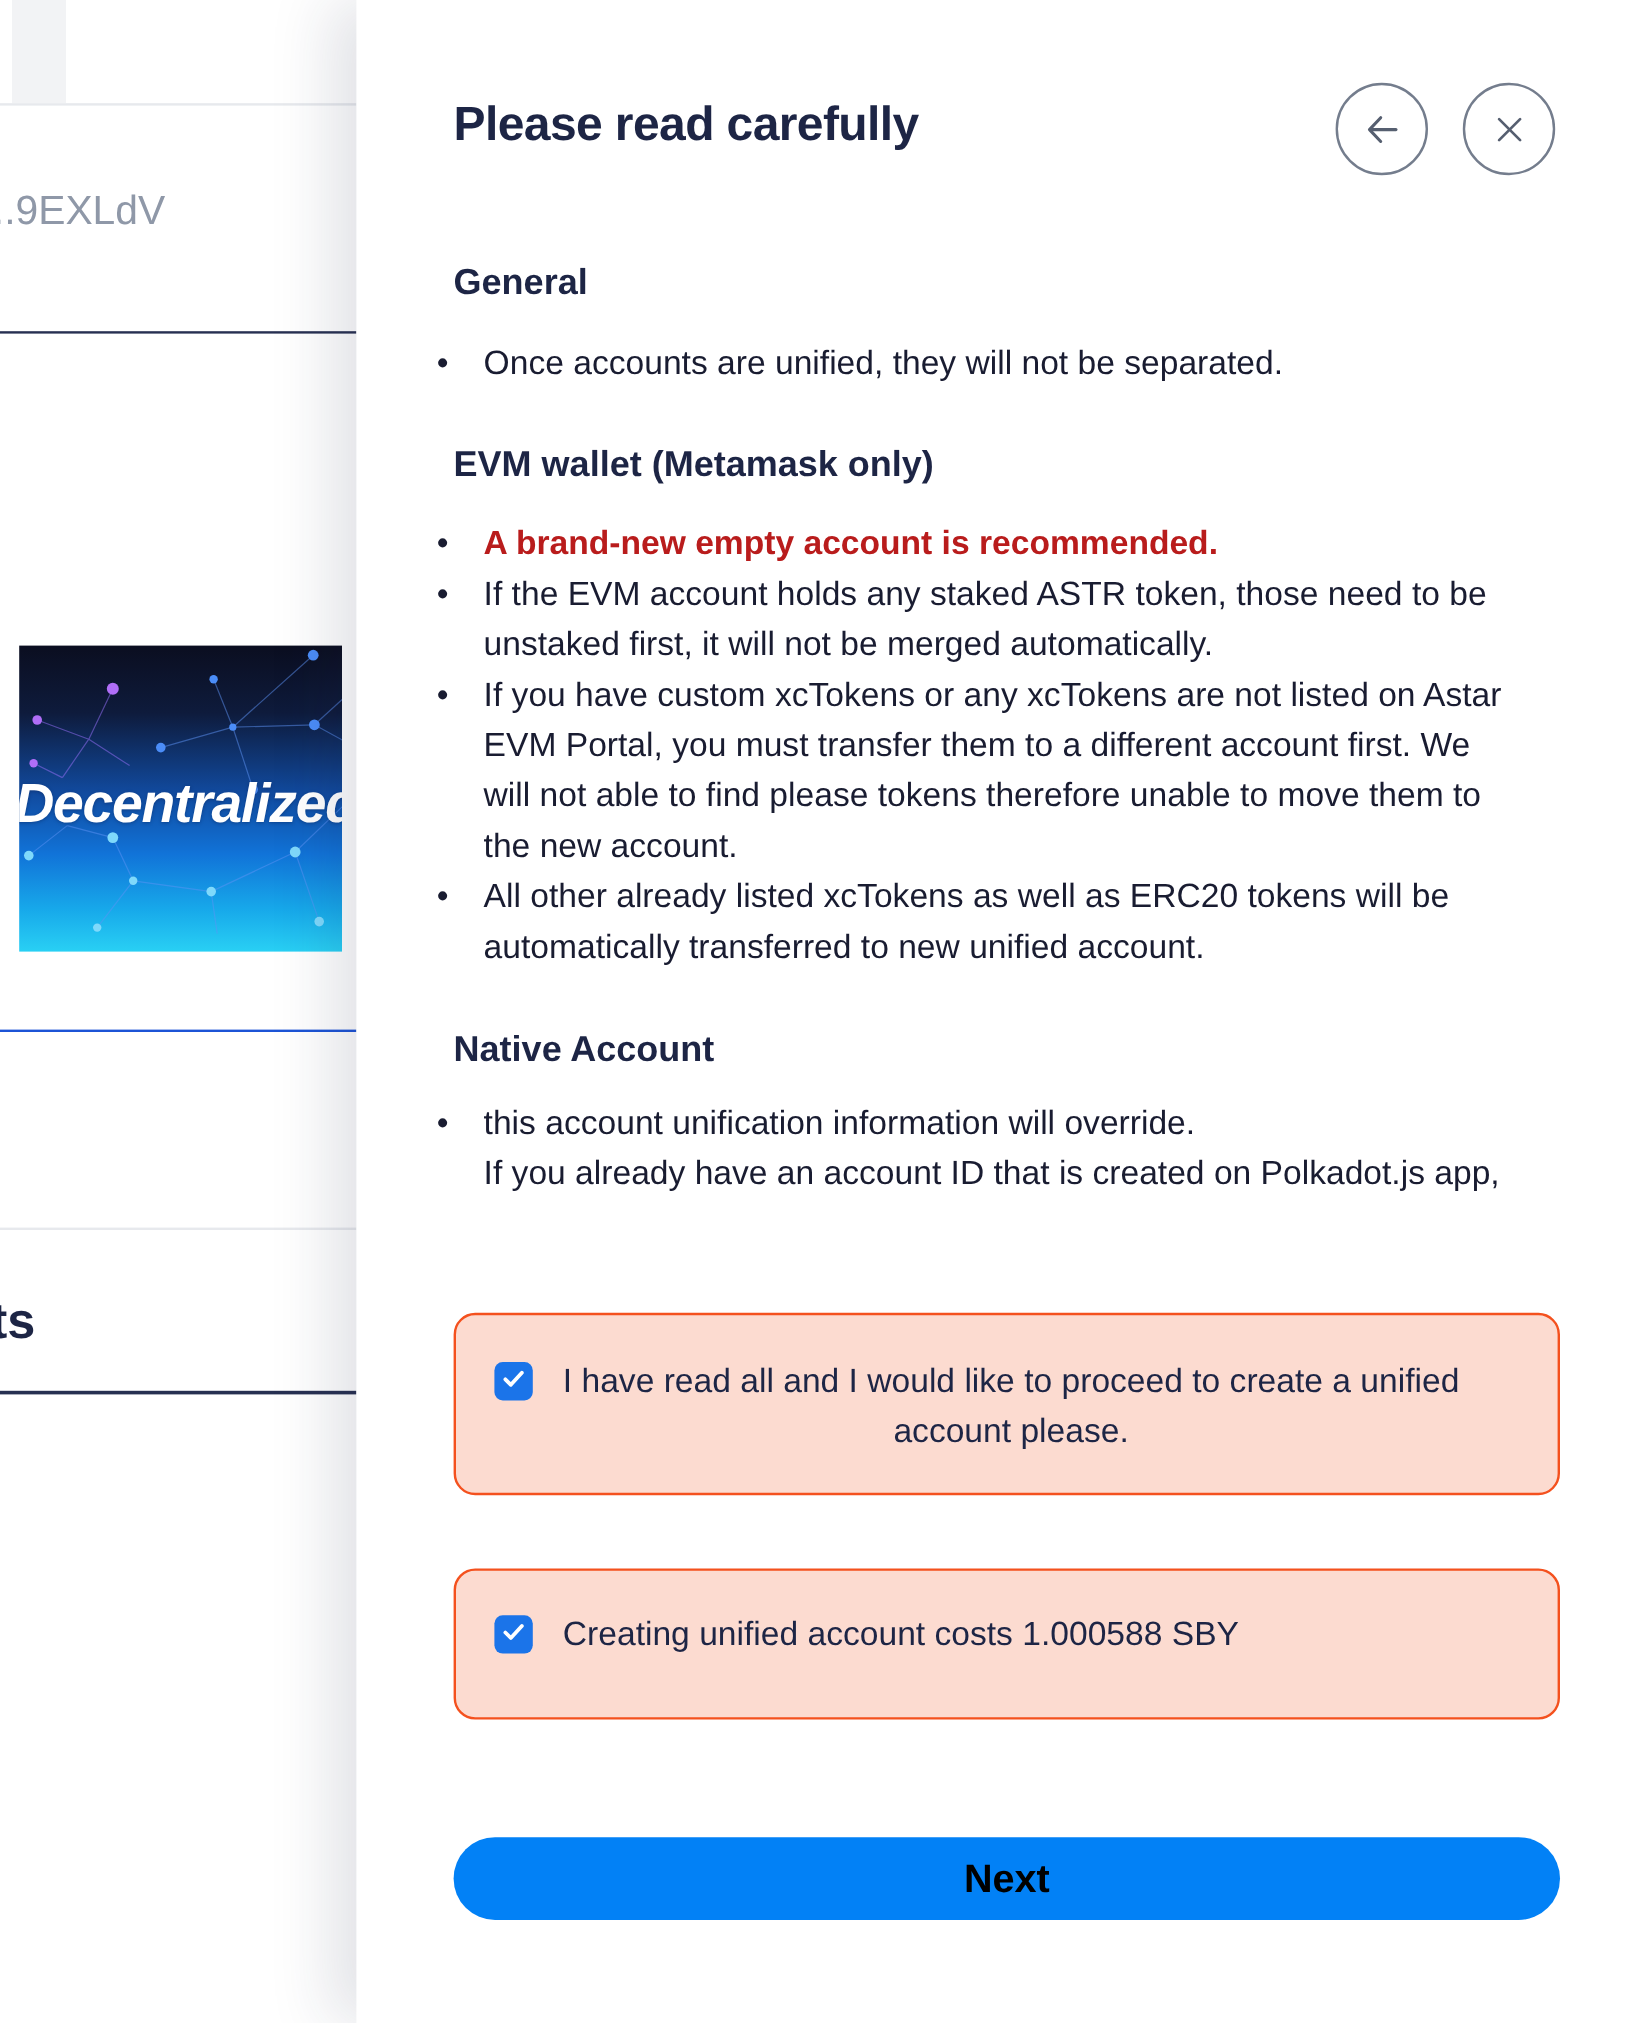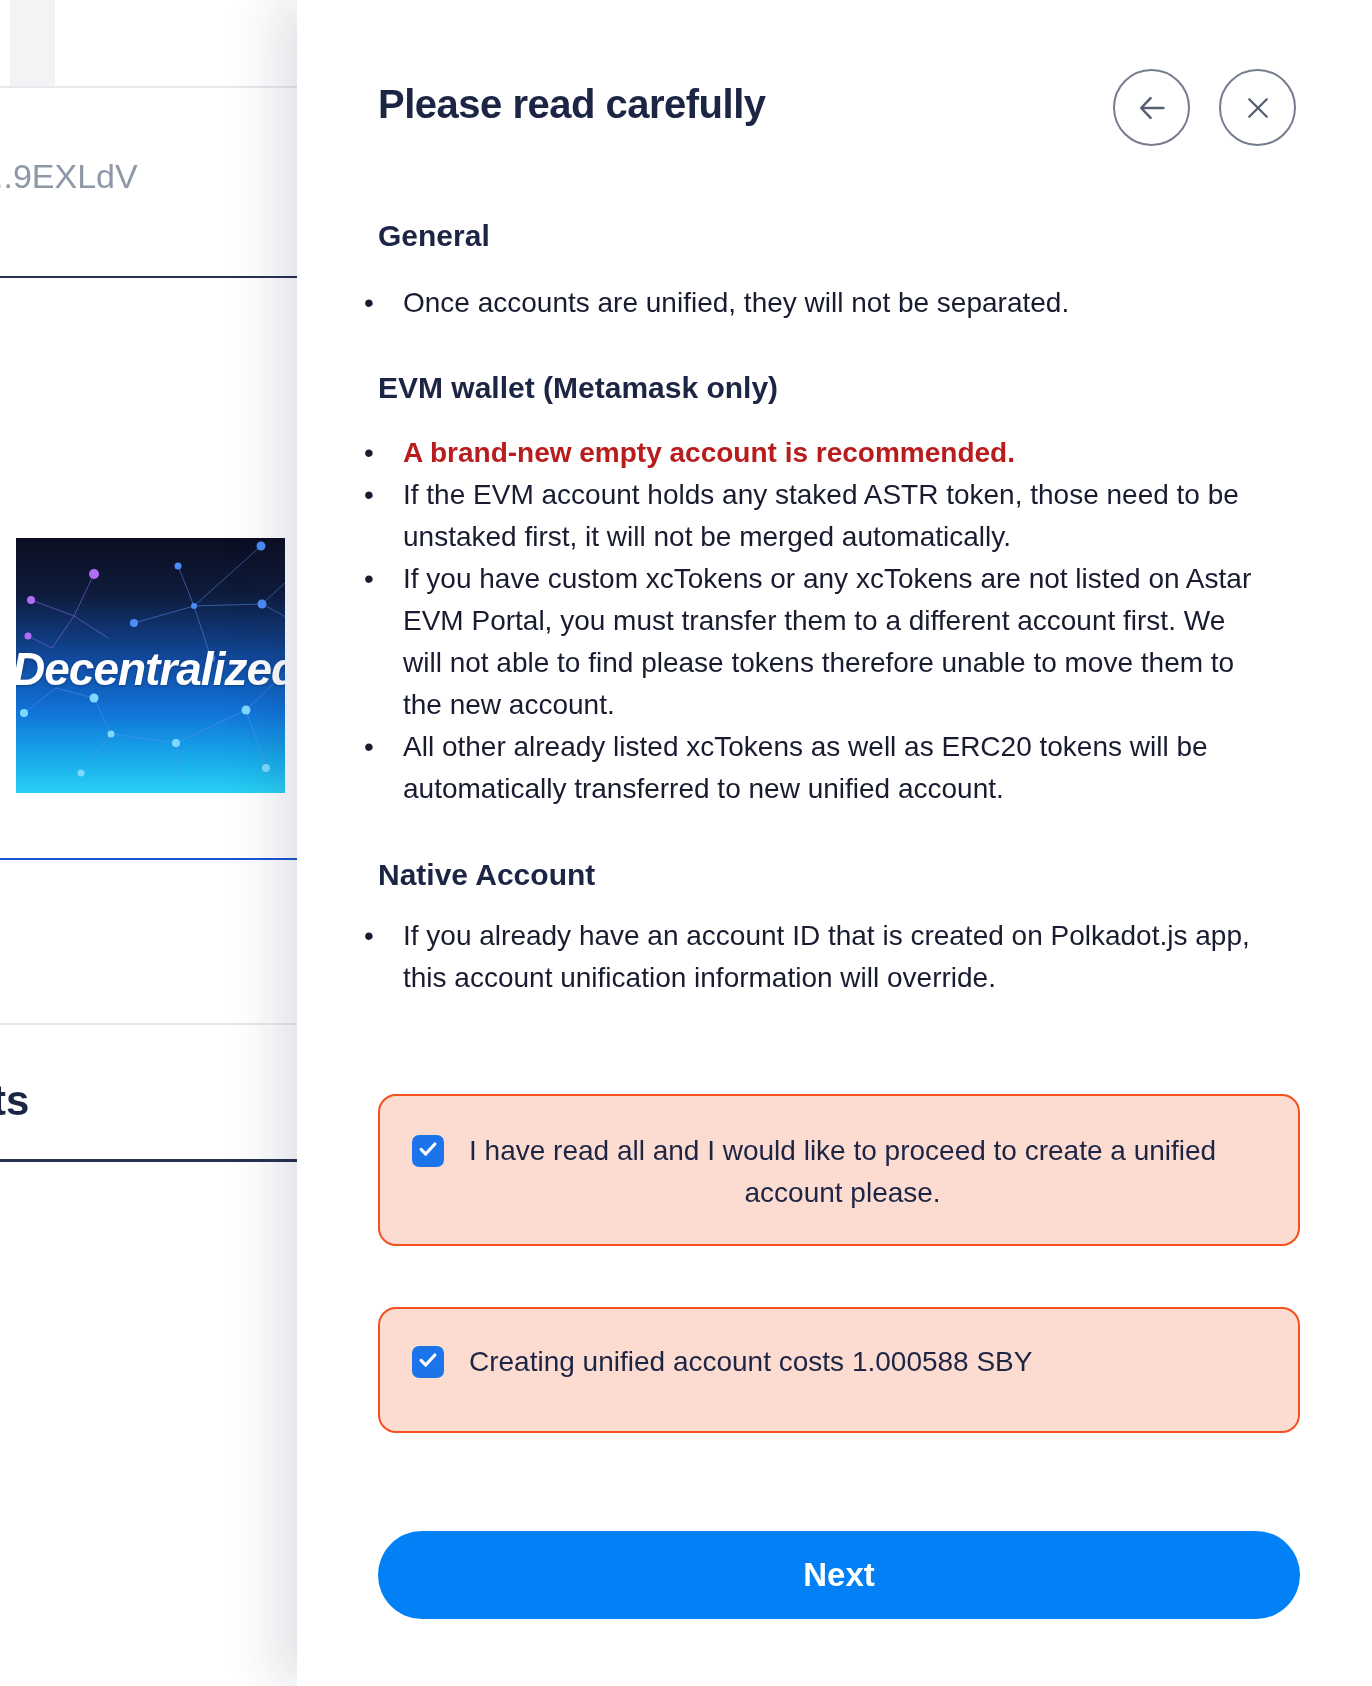--- a/index.html
+++ b/index.html
@@ -189,8 +189,8 @@
       <h2 class="sec s2">Native Account</h2>
       <ul class="blist u2">
         <li>
+          <span class="ln">this account unification information will override.</span>
           <span class="ln">If you already have an account ID that is created on Polkadot.js app,</span>
-          <span class="ln">this account unification information will override.</span>
         </li>
       </ul>
 

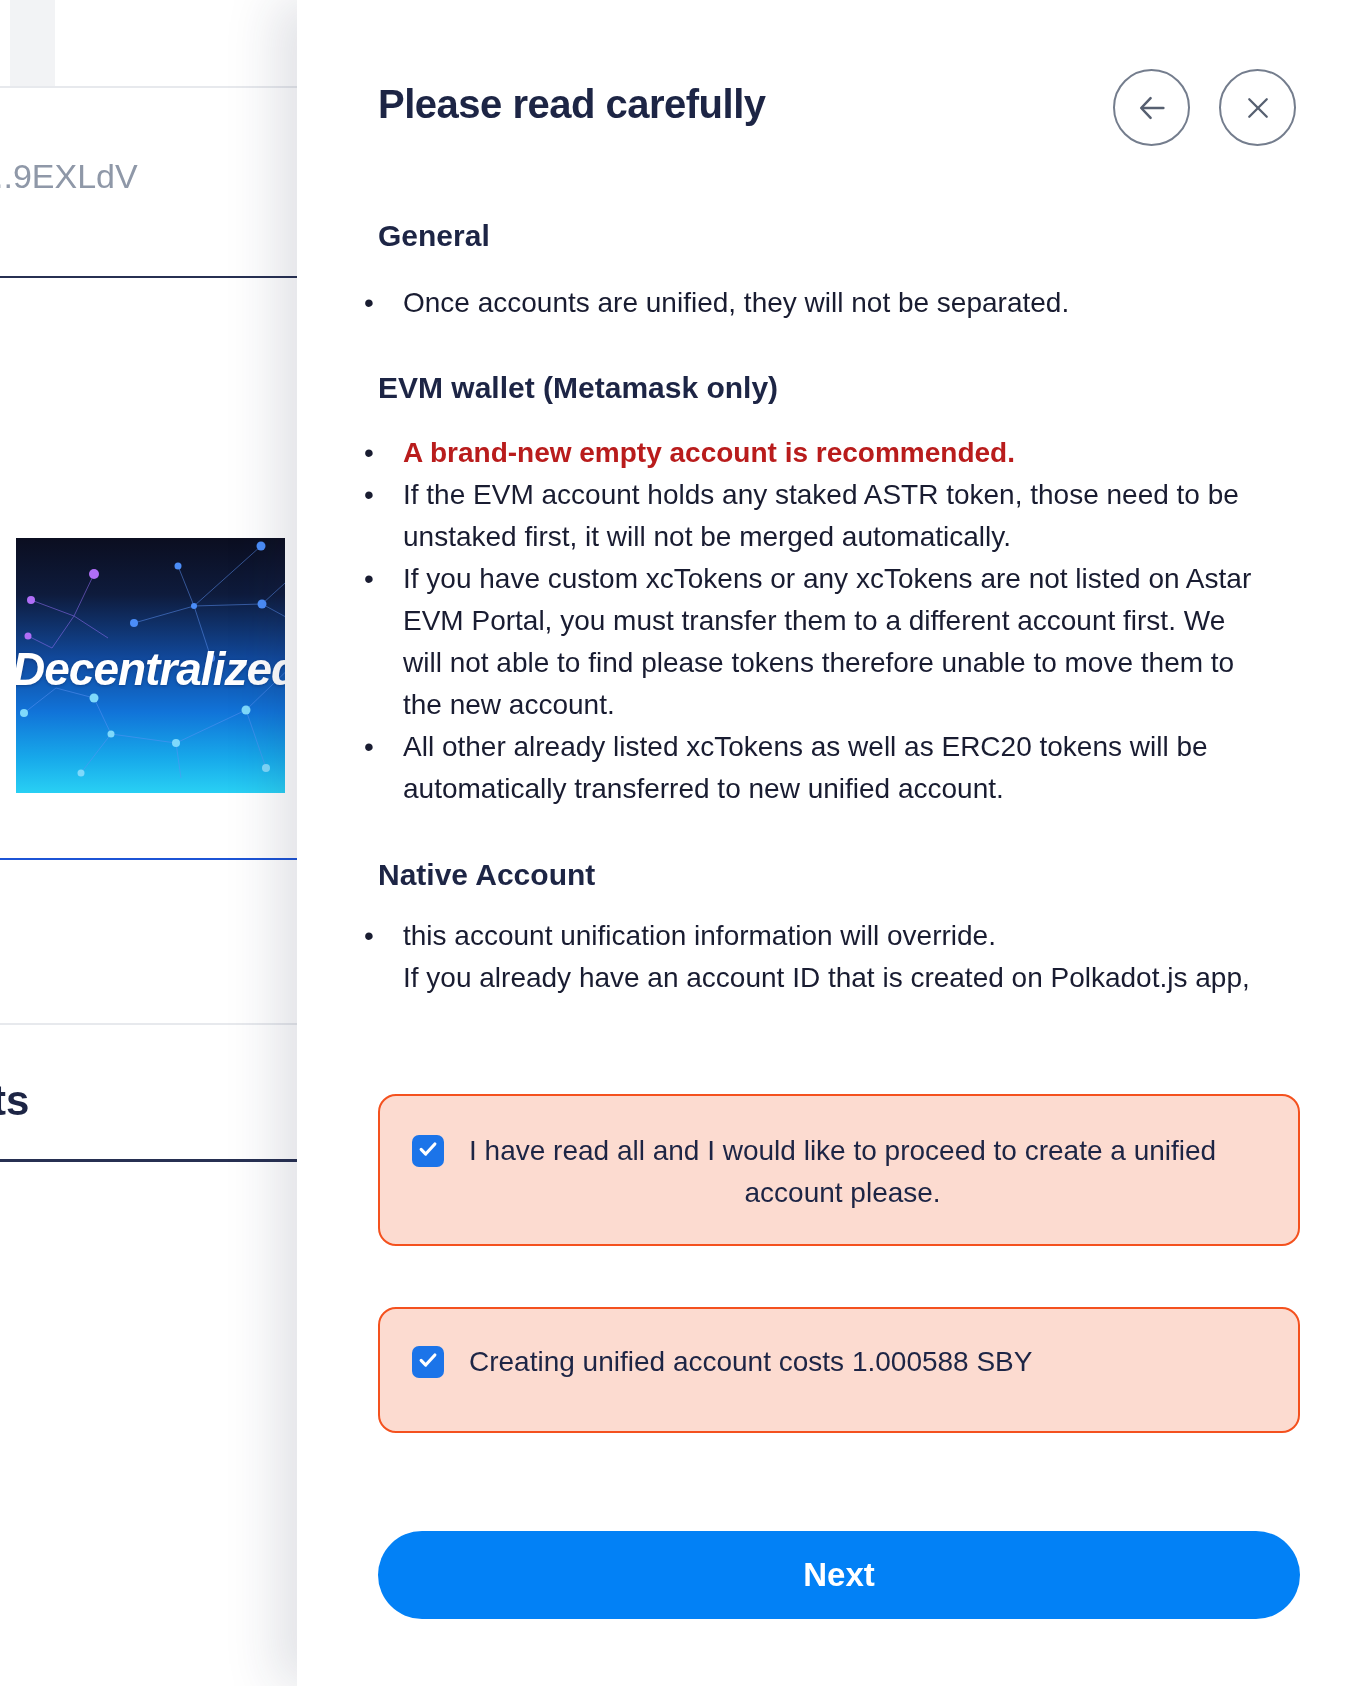--- a/index.html
+++ b/index.html
@@ -60,8 +60,8 @@
               display:flex; align-items:center; justify-content:center; cursor:pointer; }
   .warn-text { margin-left:25px; font-size:28px; line-height:42px; color:#1d2545;text-align:center; }
 
-  .next-btn { display:block; width:922px; height:88px; margin-top:98px; border:none; border-radius:44px;
-              background:#0281f6; color:#ffffff; font-family:"Liberation Sans", sans-serif;
+  .next-btn { display:block; width:922px; height:69px; margin-top:98px; border:none; border-radius:44px;
+              background:#0281f6; color:#000000; font-family:"Liberation Sans", sans-serif;
               font-size:33px; font-weight:600; cursor:pointer; }
 </style>
 </head>

